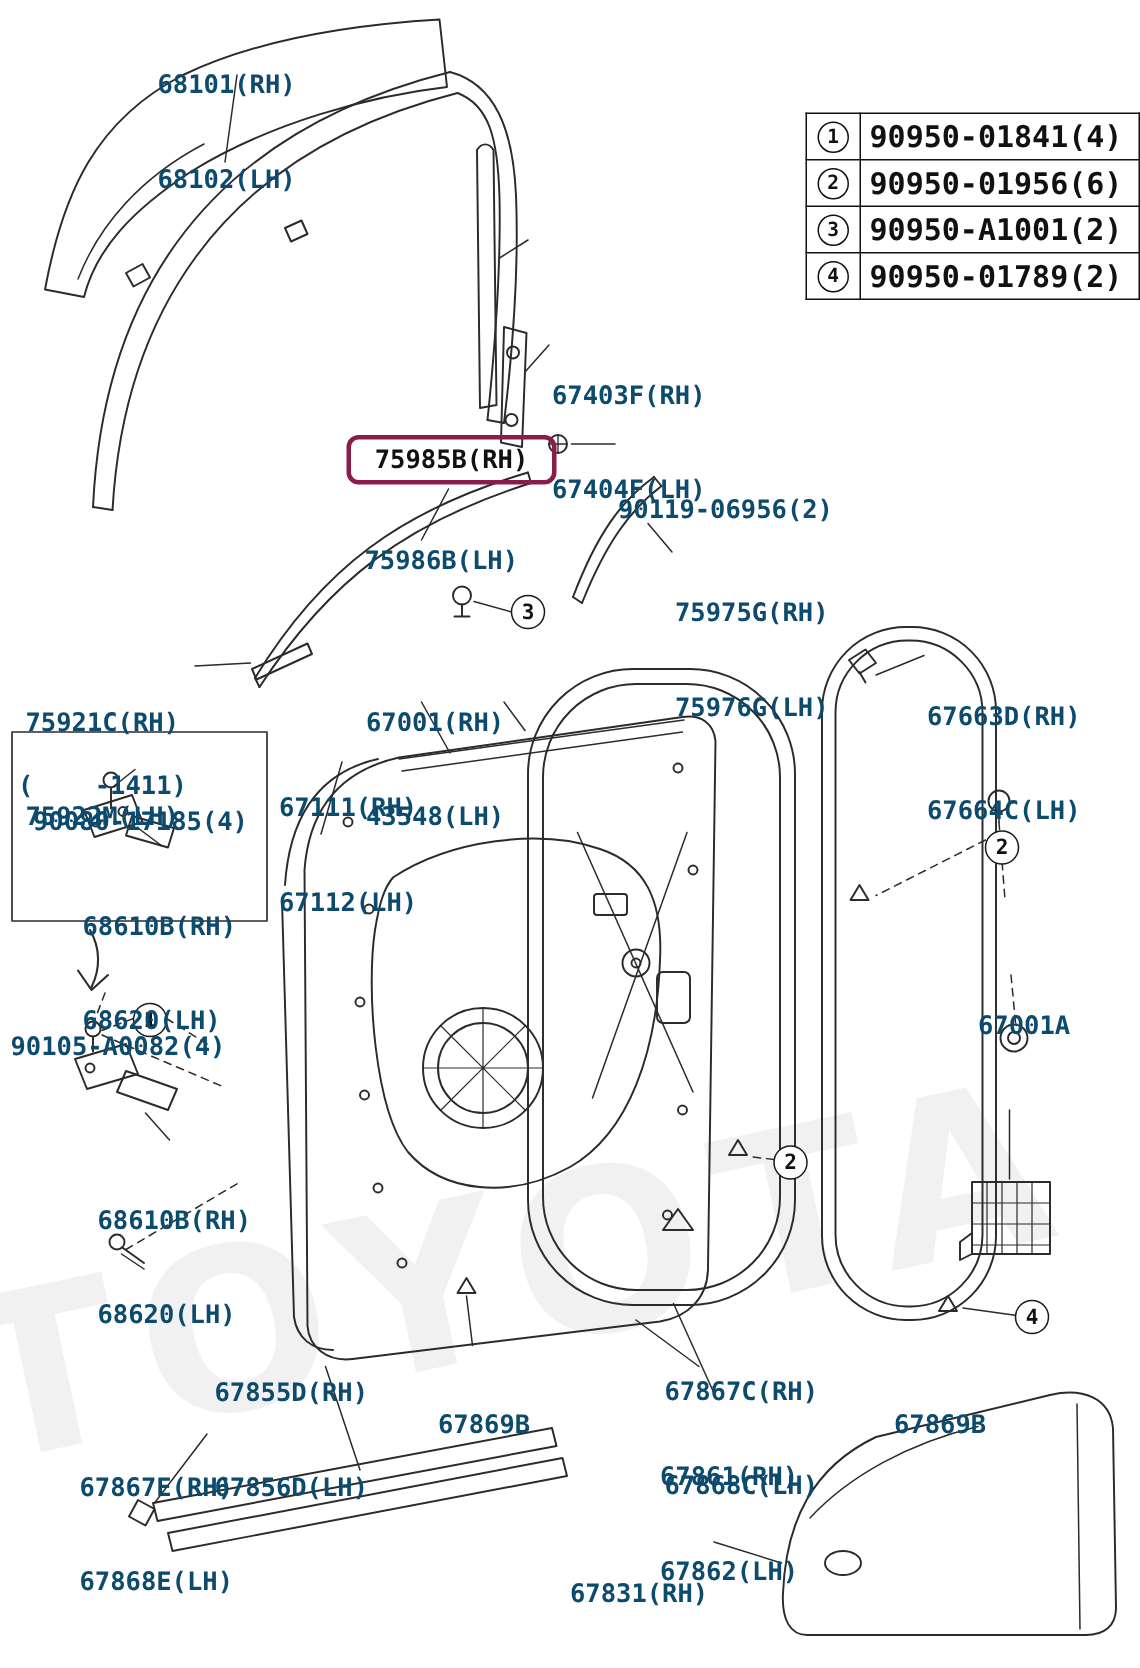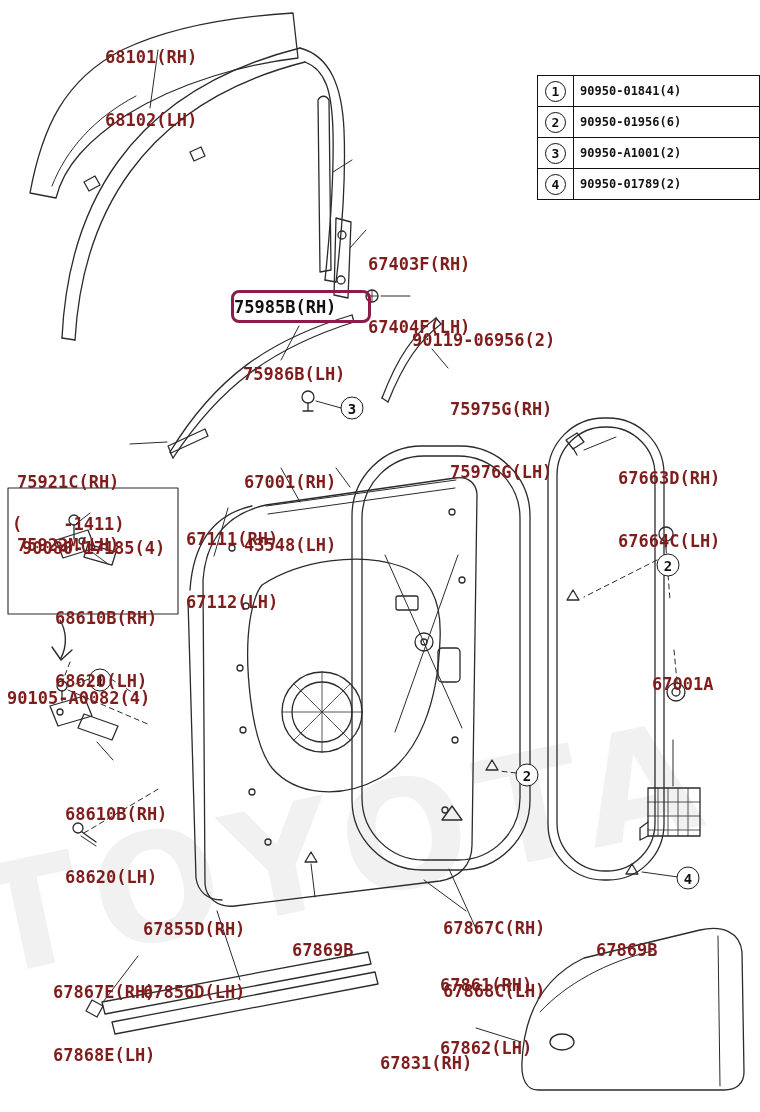--- a/index.html
+++ b/index.html
@@ -21,7 +21,7 @@
     font-weight: bold;
     line-height: 21px;
     white-space: pre;
-    color: #7f1d1d;
+    color: #0c4a6e;
   }
   .lbl span { display:block; }
   .lbl.small { font-size: 13px; font-weight: normal; }

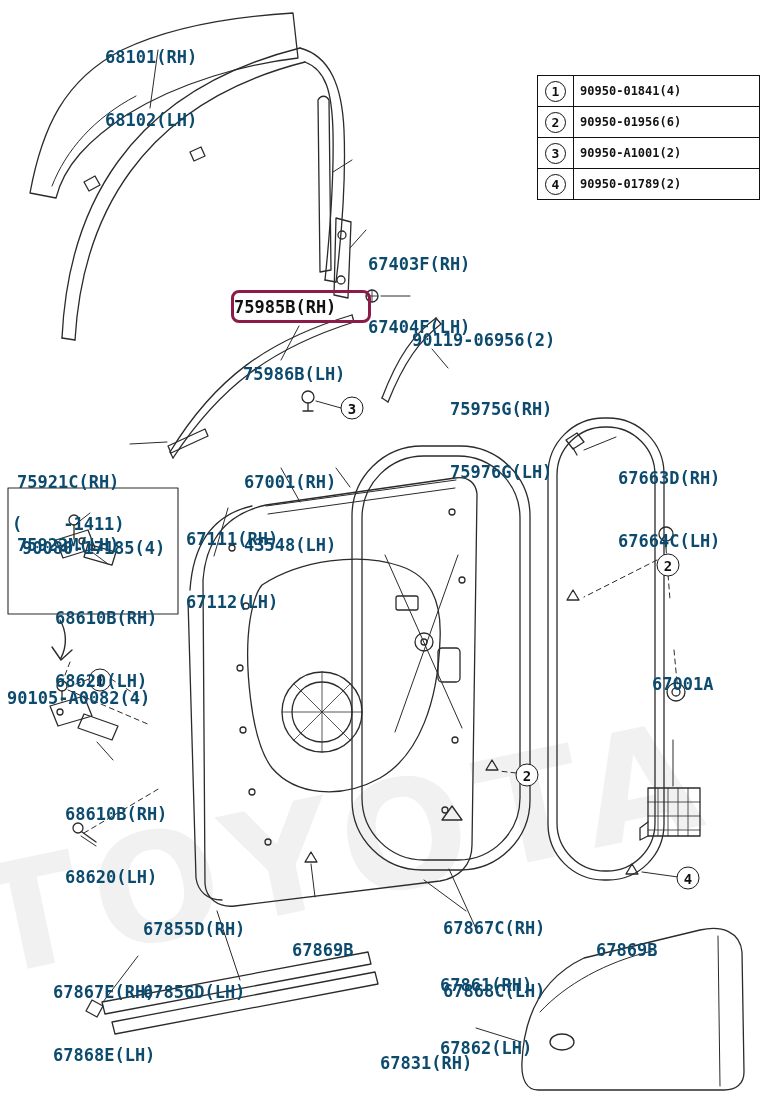--- a/index.html
+++ b/index.html
@@ -54,7 +54,7 @@
   table.legend td.num { width: 37px; text-align: center; vertical-align: middle; }
   table.legend td.part {
     width: 195px; padding: 0 4px 0 6px;
-    font-size: 12px; font-weight: bold; vertical-align: middle;
+    font-size: 20px; font-weight: bold; vertical-align: middle;
   }
   .circ {
     display: inline-flex; width: 21px; height: 21px;

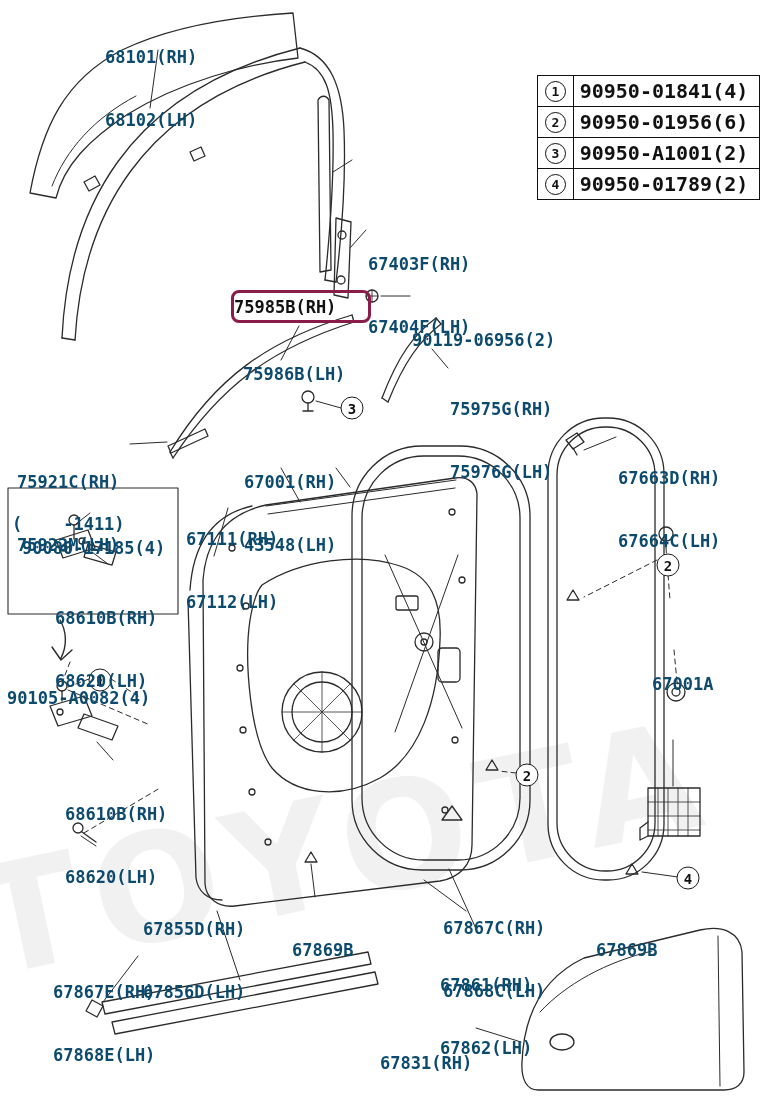--- a/index.html
+++ b/index.html
@@ -31,6 +31,7 @@
     border-radius: 8px;
     display: flex;
     align-items: center;
+    justify-content: center;
     font-size: 17px;
     font-weight: bold;
     background: transparent;

